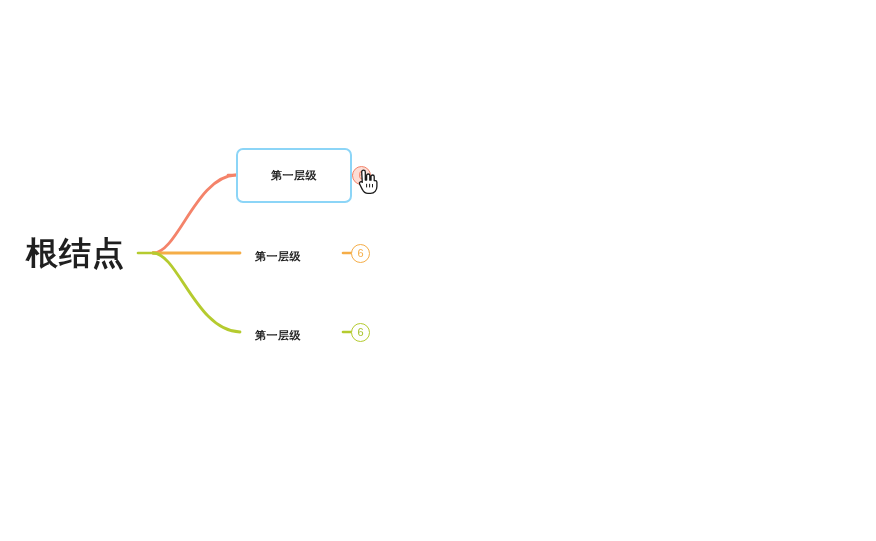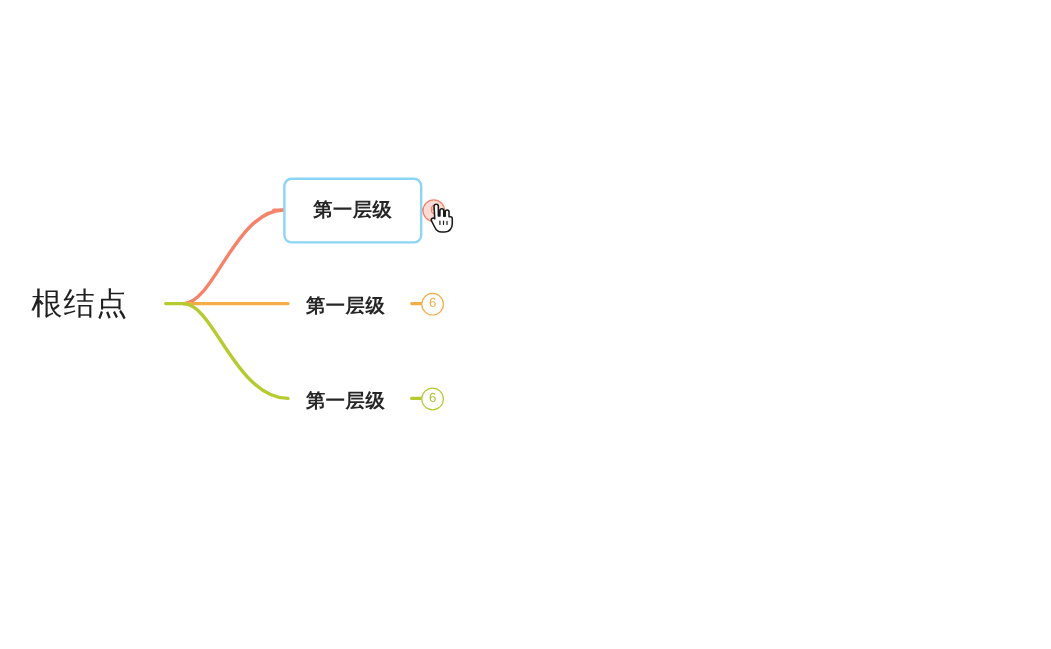--- a/index.html
+++ b/index.html
@@ -38,7 +38,7 @@
     box-sizing: border-box;
   }
   .node-text {
-    font-size: 16px;
+    font-size: 11px;
     font-weight: 600;
     color: #262626;
     letter-spacing: 0.5px;

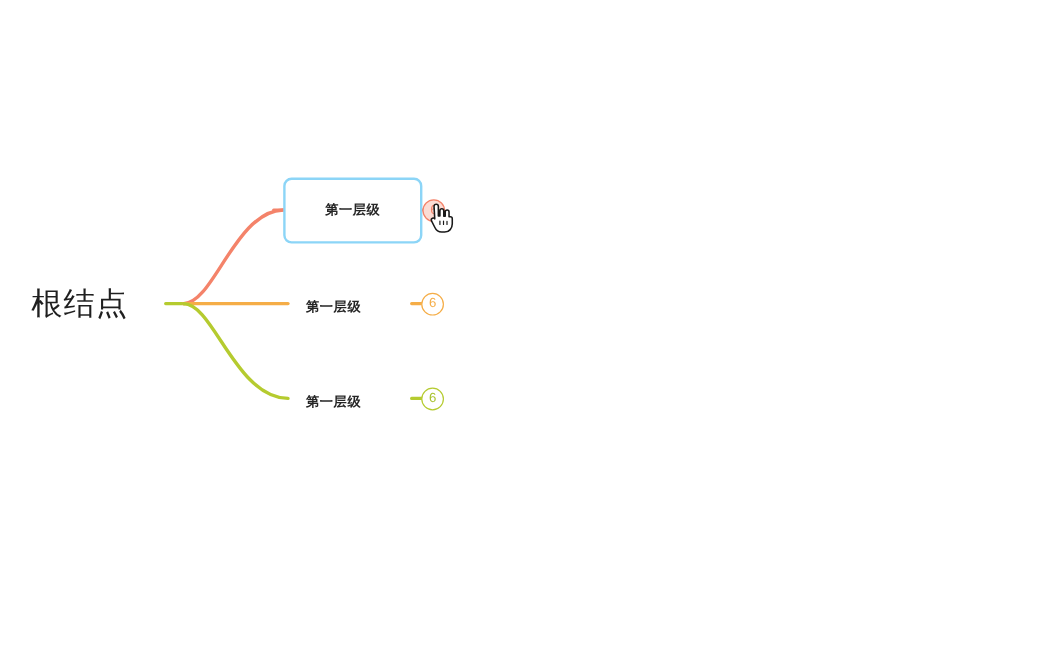--- a/index.html
+++ b/index.html
@@ -52,8 +52,8 @@
     height: 38px;
   }
   #root-node .node-text {
-    font-size: 26px;
-    font-weight: 400;
+    font-size: 32px;
+    font-weight: 700;
     color: #1f1f1f;
     letter-spacing: 1px;
   }

